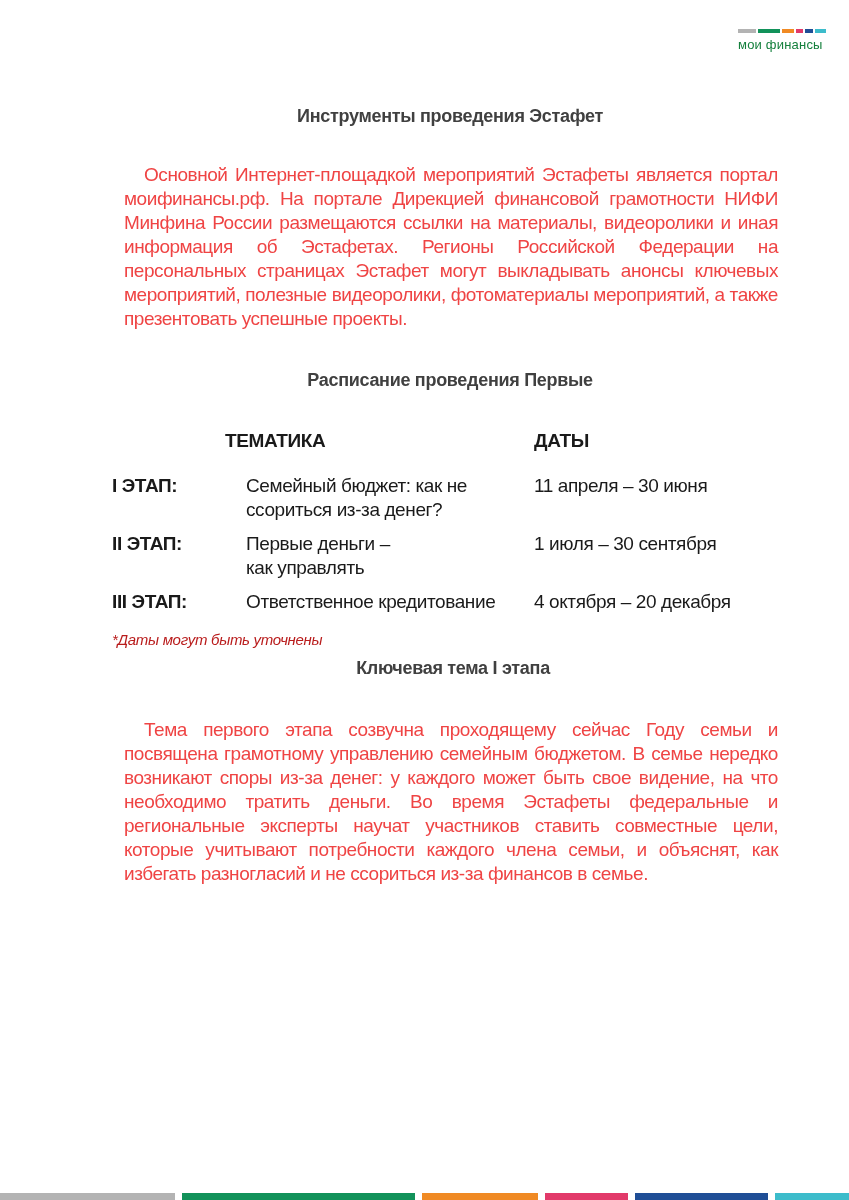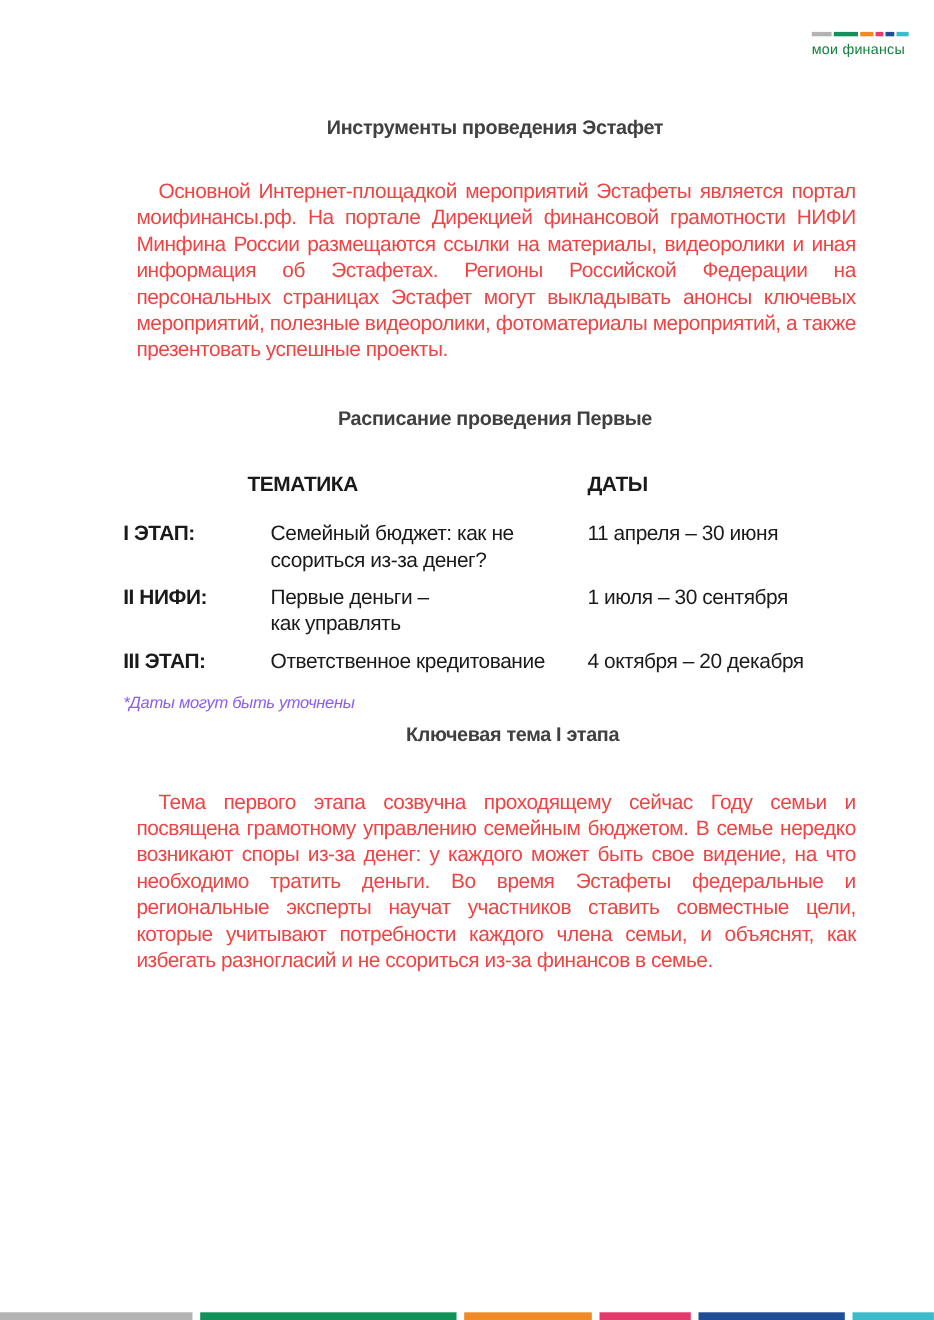--- a/index.html
+++ b/index.html
@@ -80,7 +80,7 @@
       <span class="c3">11 апреля – 30 июня</span>
     </div>
     <div class="row r2">
-      <span class="c1">II НИФИ:</span>
+      <span class="c1">II ЭТАП:</span>
       <span class="c2">
         <span>Первые деньги –</span><br>
         <span>как управлять</span>

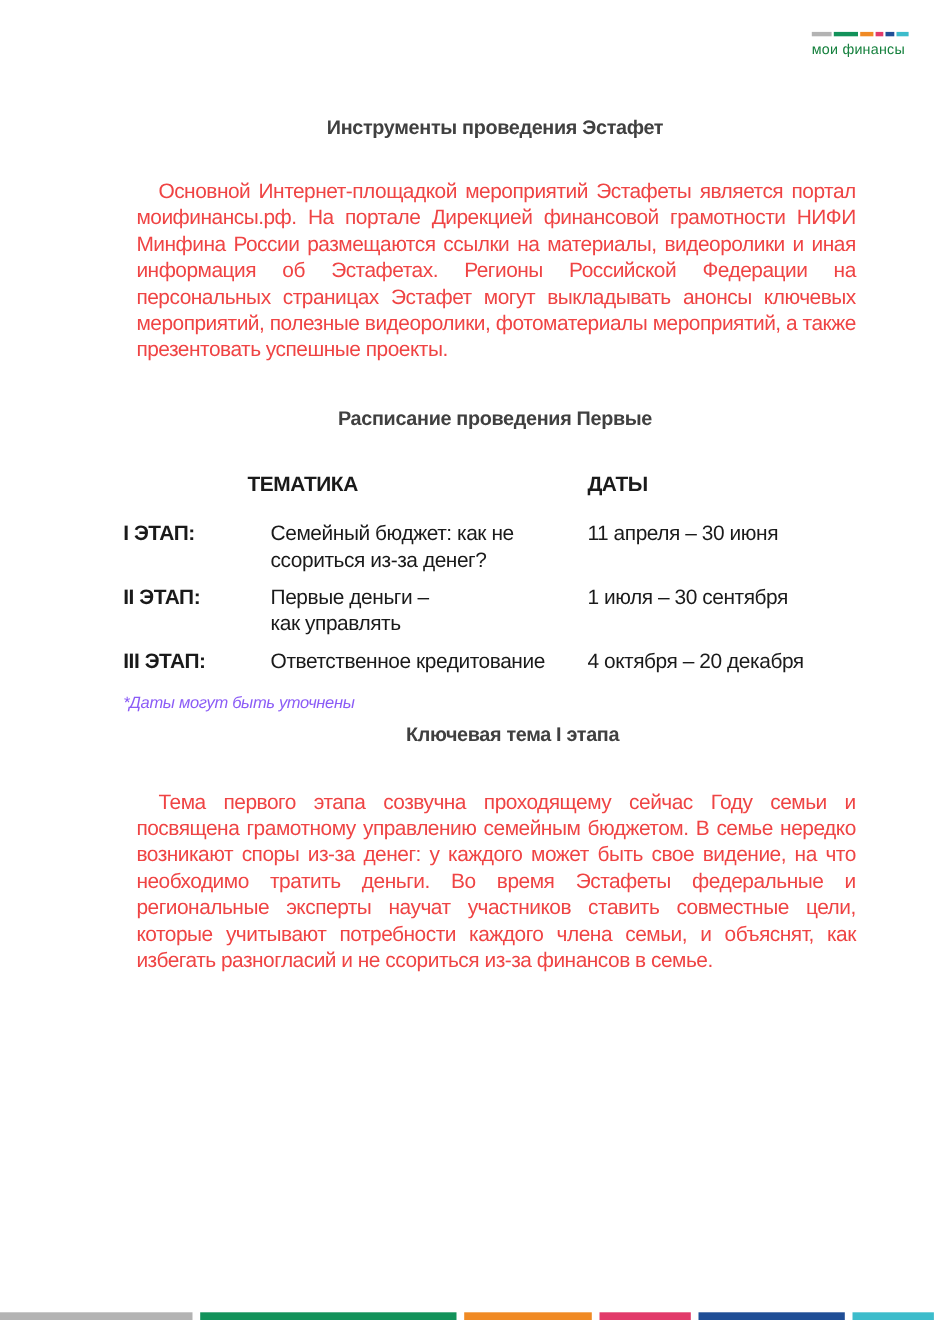--- a/index.html
+++ b/index.html
@@ -38,7 +38,7 @@
     .r3 { top: 160px; position: absolute; width: 100%; }
     .row .c1, .row .c3 { line-height: 24px; }
 
-    .note { position: absolute; top: 631px; left: 0; font-size: 15px; font-style: italic; color: #8b5cf6; letter-spacing: -0.3px; }
+    .note { position: absolute; top: 631px; left: 0; font-size: 15px; font-style: italic; color: #b91c1c; letter-spacing: -0.3px; }
     .h-key { position: absolute; top: 658px; left: 16px; width: 676px; }
     .p-key { position: absolute; top: 706px; left: 0; width: 654px; }
 

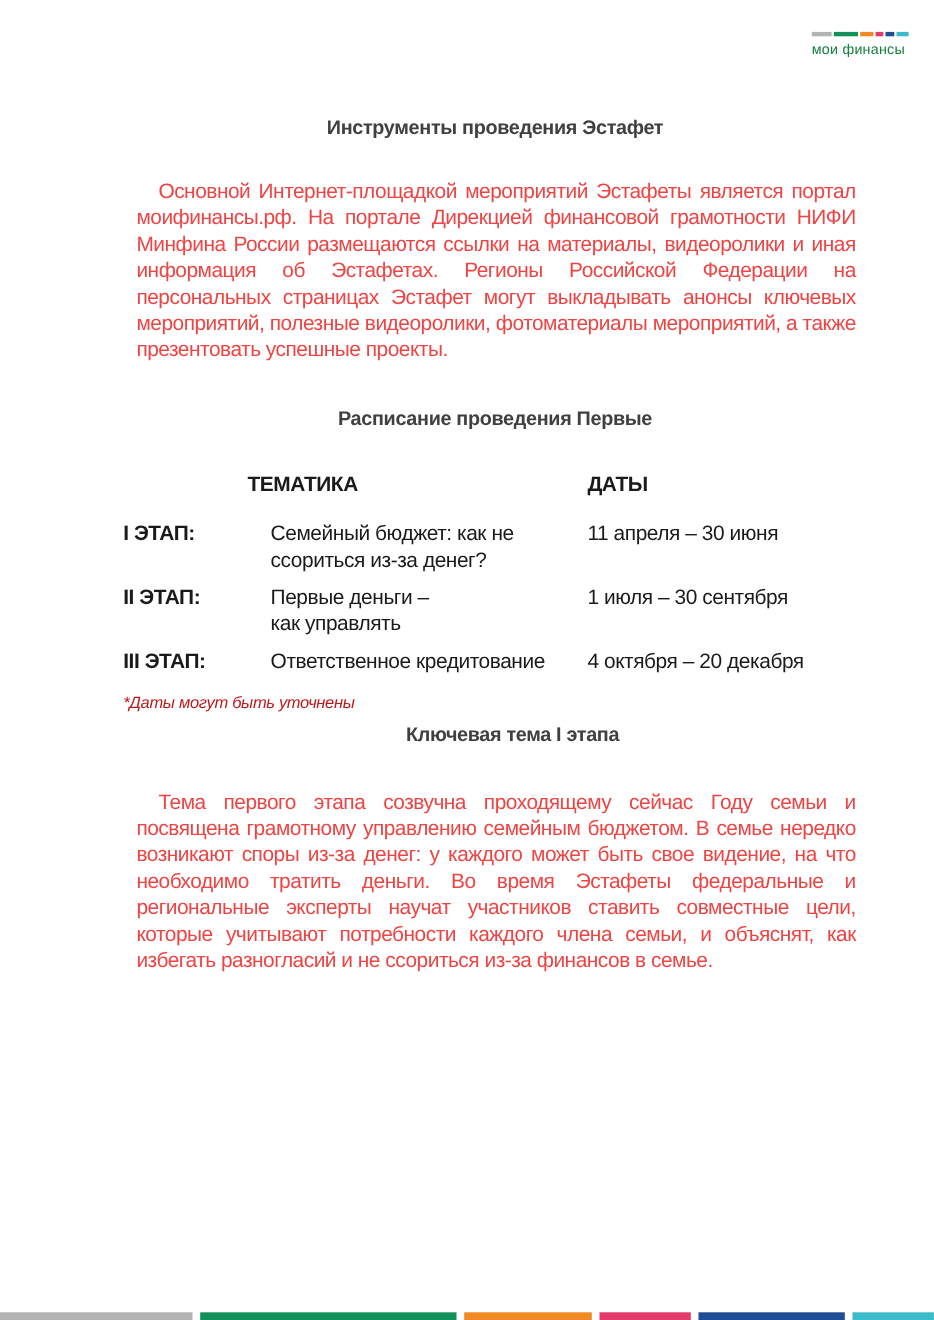--- a/index.html
+++ b/index.html
@@ -39,7 +39,7 @@
     .row .c1, .row .c3 { line-height: 24px; }
 
     .note { position: absolute; top: 631px; left: 0; font-size: 15px; font-style: italic; color: #b91c1c; letter-spacing: -0.3px; }
-    .h-key { position: absolute; top: 658px; left: 16px; width: 676px; }
+    .h-key { position: absolute; top: 658px; left: 3px; width: 676px; }
     .p-key { position: absolute; top: 706px; left: 0; width: 654px; }
 
     .footer-stripe { position: absolute; left: 0; top: 1193px; width: 849px; height: 7px; }

